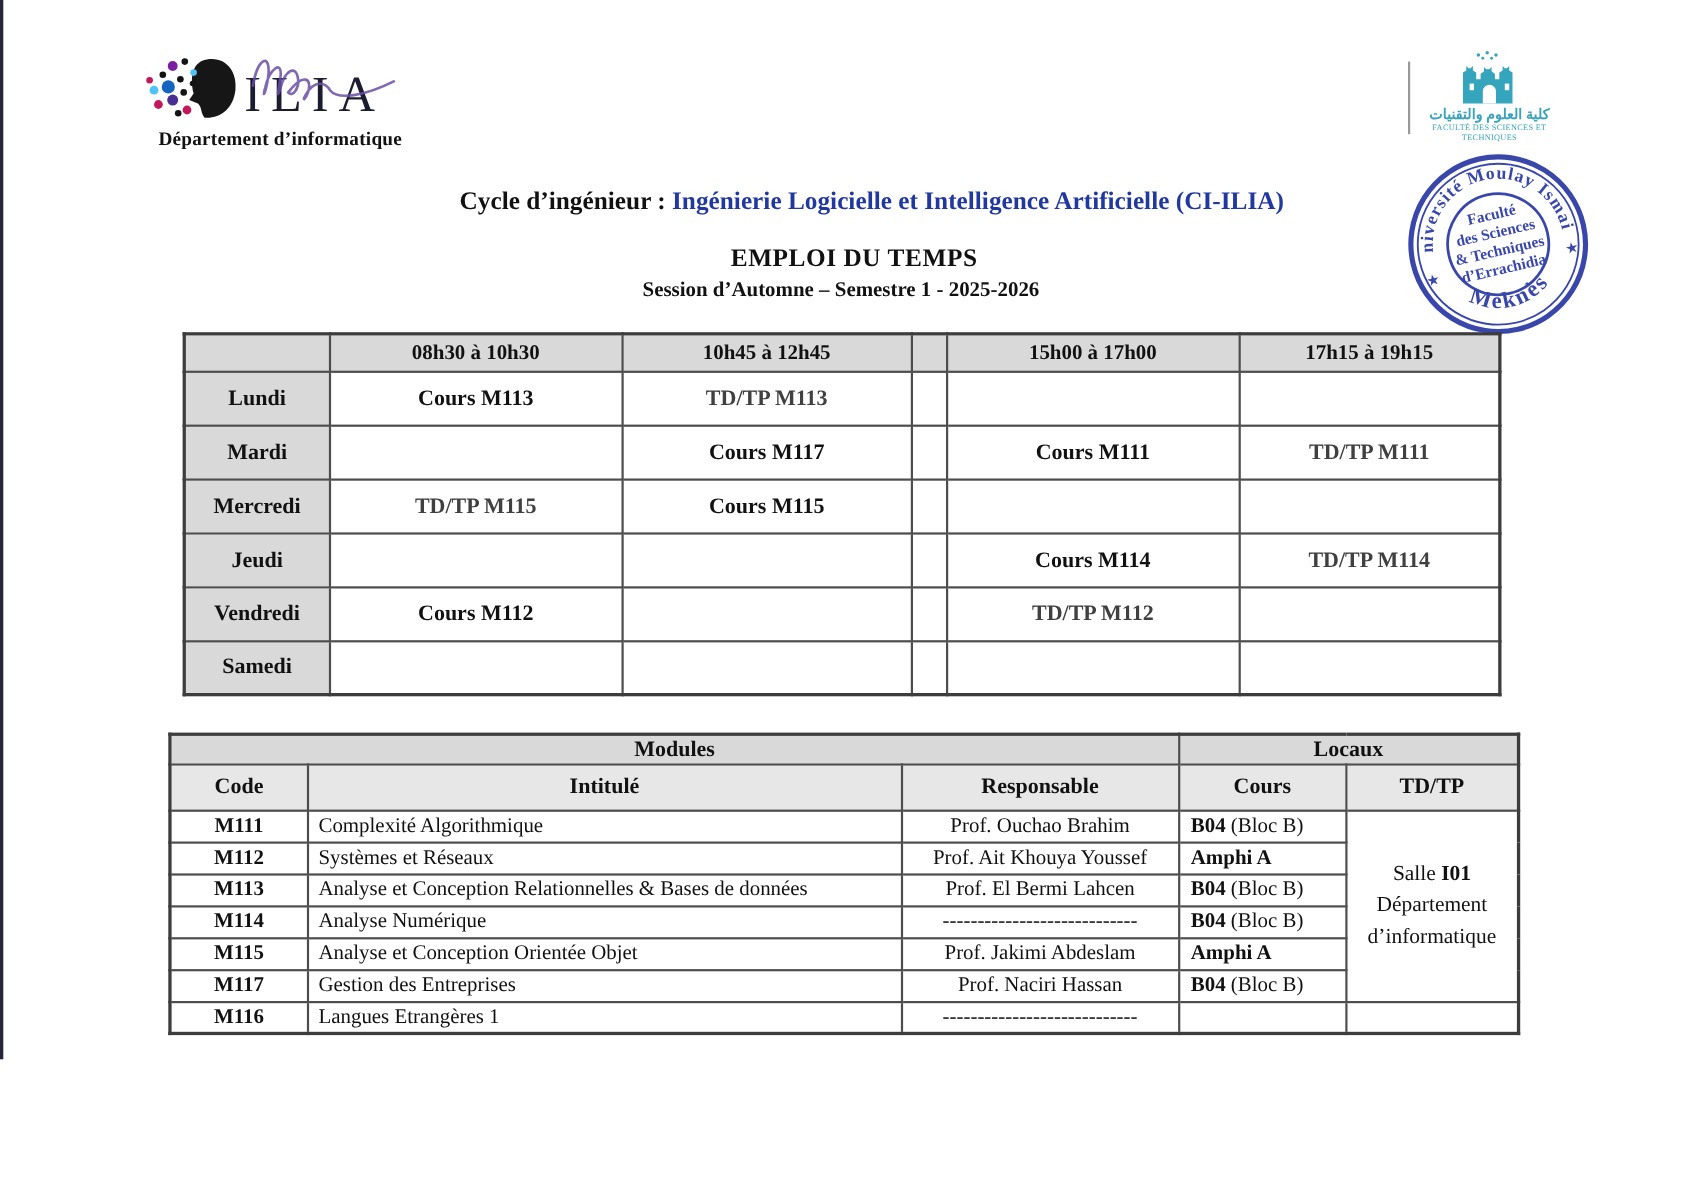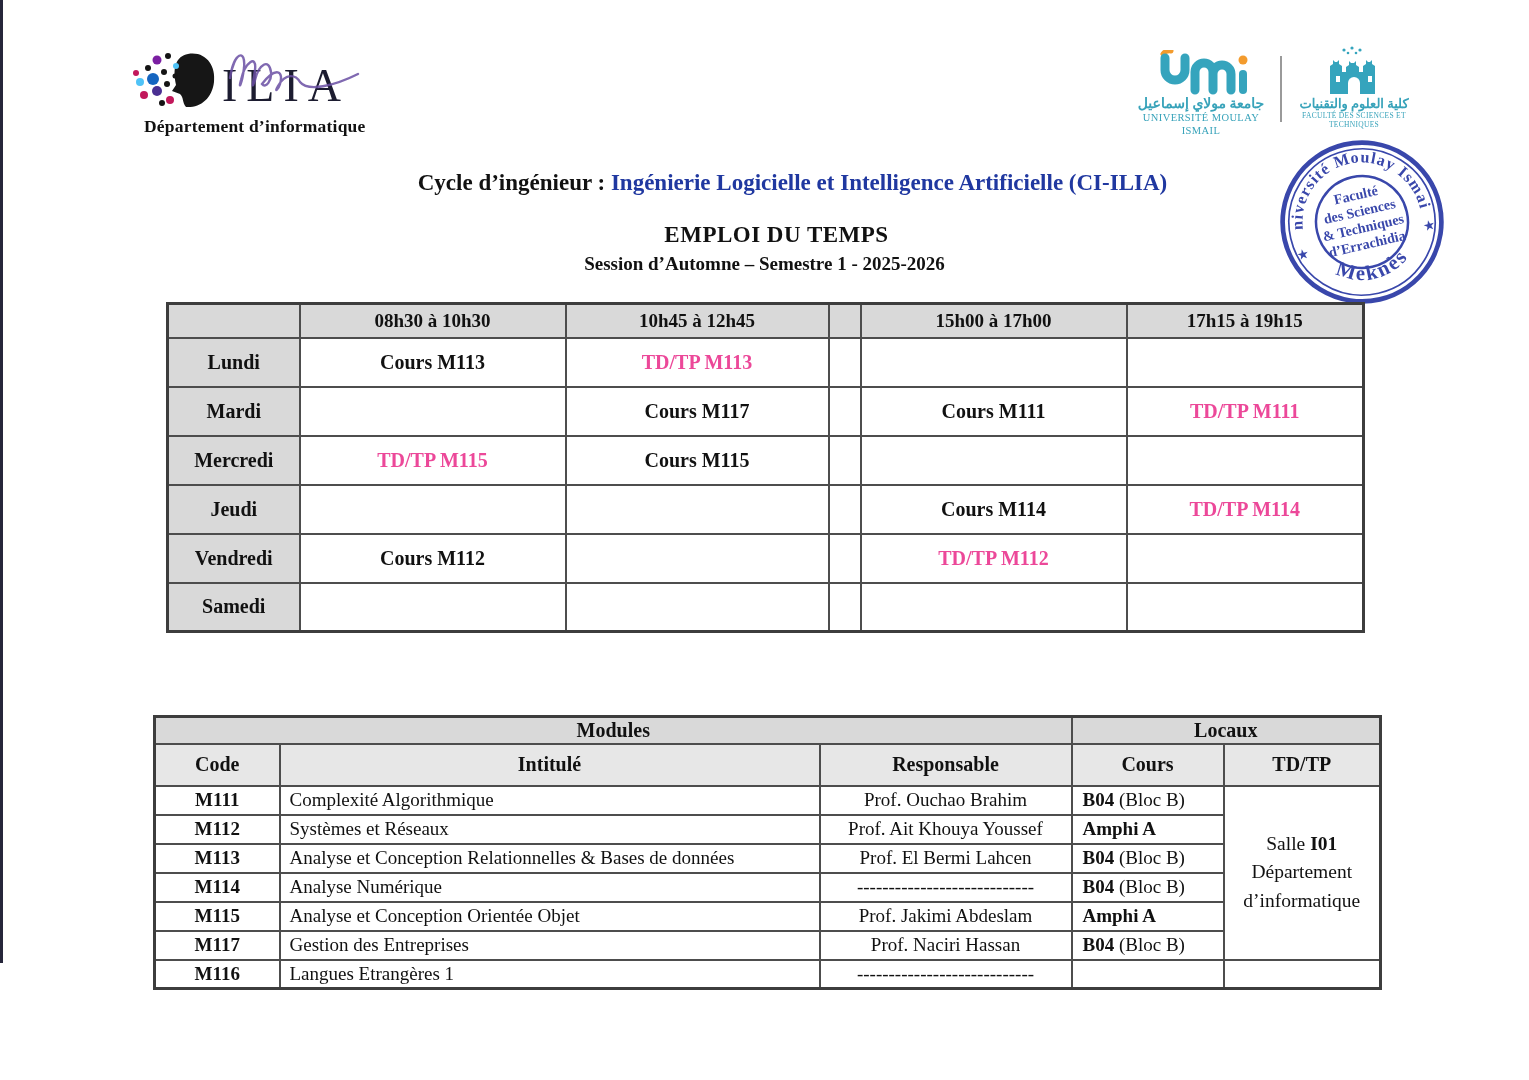--- a/index.html
+++ b/index.html
@@ -92,17 +92,6 @@
   </div>
   <div class="dept-label">Département d’informatique</div>
 
-  <div class="umi-block">
-    <svg width="104" height="46" viewBox="0 0 104 46" style="display:block;margin:0 auto;">
-      <path d="M14,4 A8,8 0 0 1 22,1" fill="none" stroke="#f39b2d" stroke-width="5" stroke-linecap="round"></path>
-      <path d="M16,8 V20 A10,10 0 0 0 36,20 V8" fill="none" stroke="#35a4bd" stroke-width="9" stroke-linecap="round"></path>
-      <path d="M46,40 V22 A9,9 0 0 1 64,22 V40 M64,24 A9,9 0 0 1 82,24 V40" fill="none" stroke="#35a4bd" stroke-width="9" stroke-linecap="round"></path>
-      <line x1="94" y1="24" x2="94" y2="40" stroke="#35a4bd" stroke-width="8" stroke-linecap="round"></line>
-      <circle cx="94" cy="10" r="4.5" fill="#f39b2d"></circle>
-    </svg>
-    <div class="umi-arabic">جامعة مولاي إسماعيل</div>
-    <div class="umi-latin">UNIVERSITÉ MOULAY ISMAIL</div>
-  </div>
 
   <div class="logo-divider"></div>
 

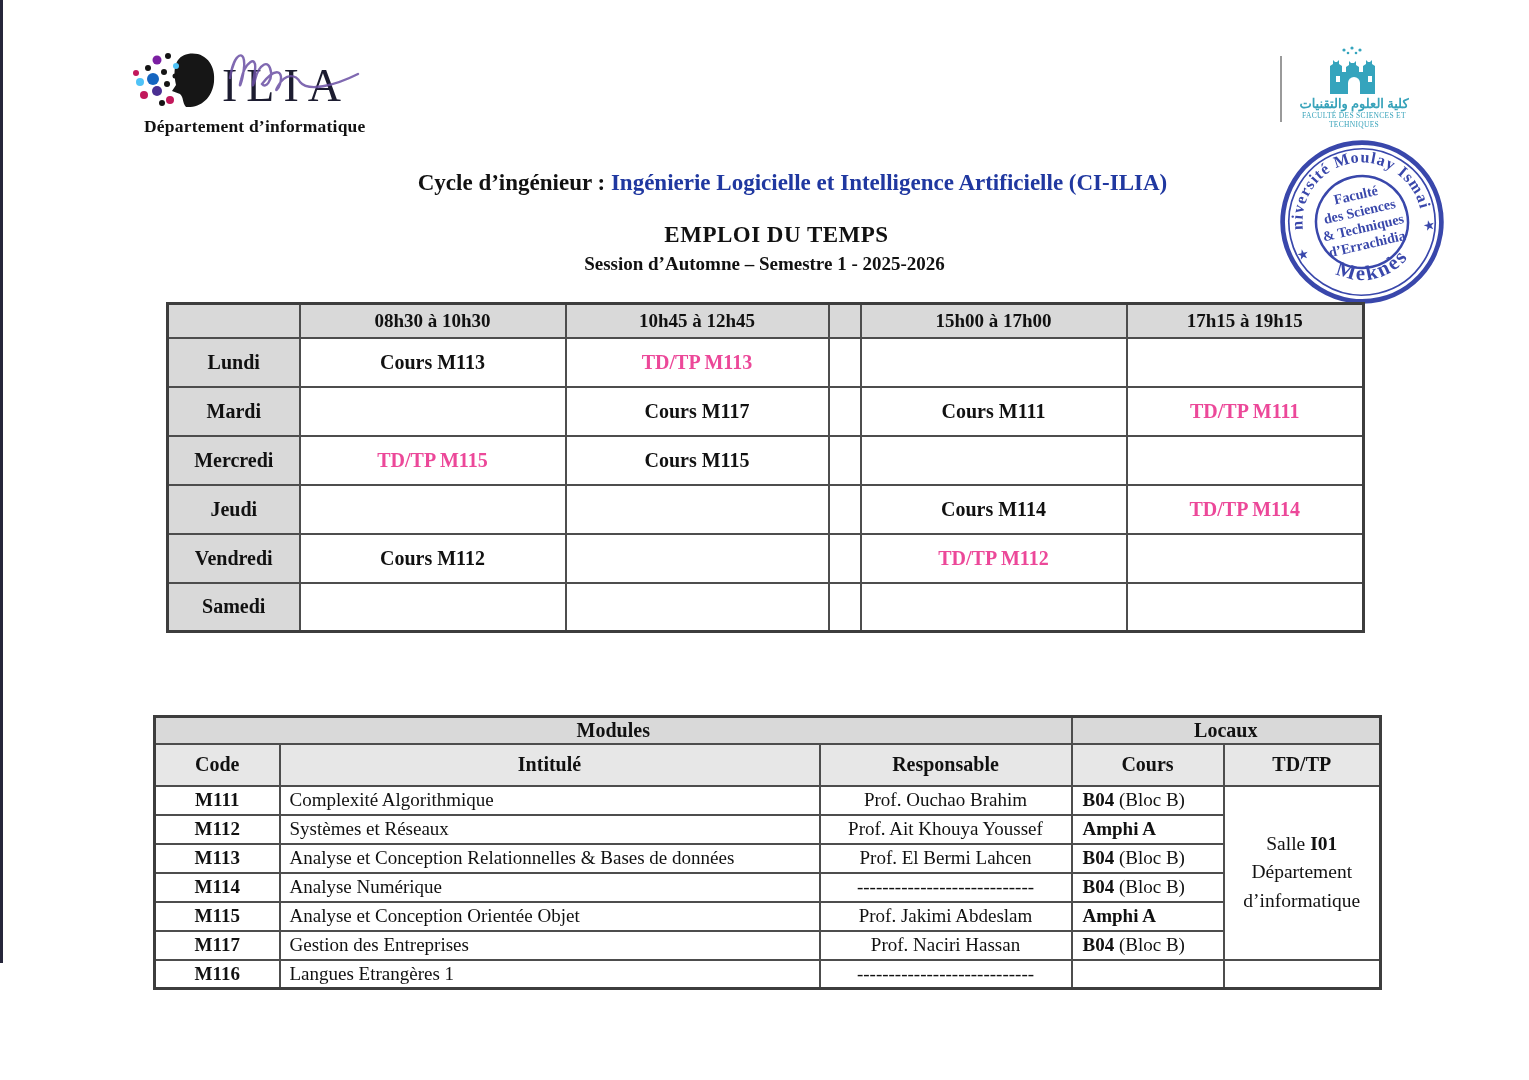--- a/index.html
+++ b/index.html
@@ -40,7 +40,7 @@
   .tt td.day{background:#d9d9d9;font-size:20px;font-weight:bold;}
   .tt td.slot{font-size:20px;font-weight:bold;background:#fff;}
   .tt td.gap{background:#fff;}
-  .blue{color:#ec4899;}
+  .blue{color:#404040;}
 
   
   .mods-wrap{position:absolute;left:153px;top:715px;}

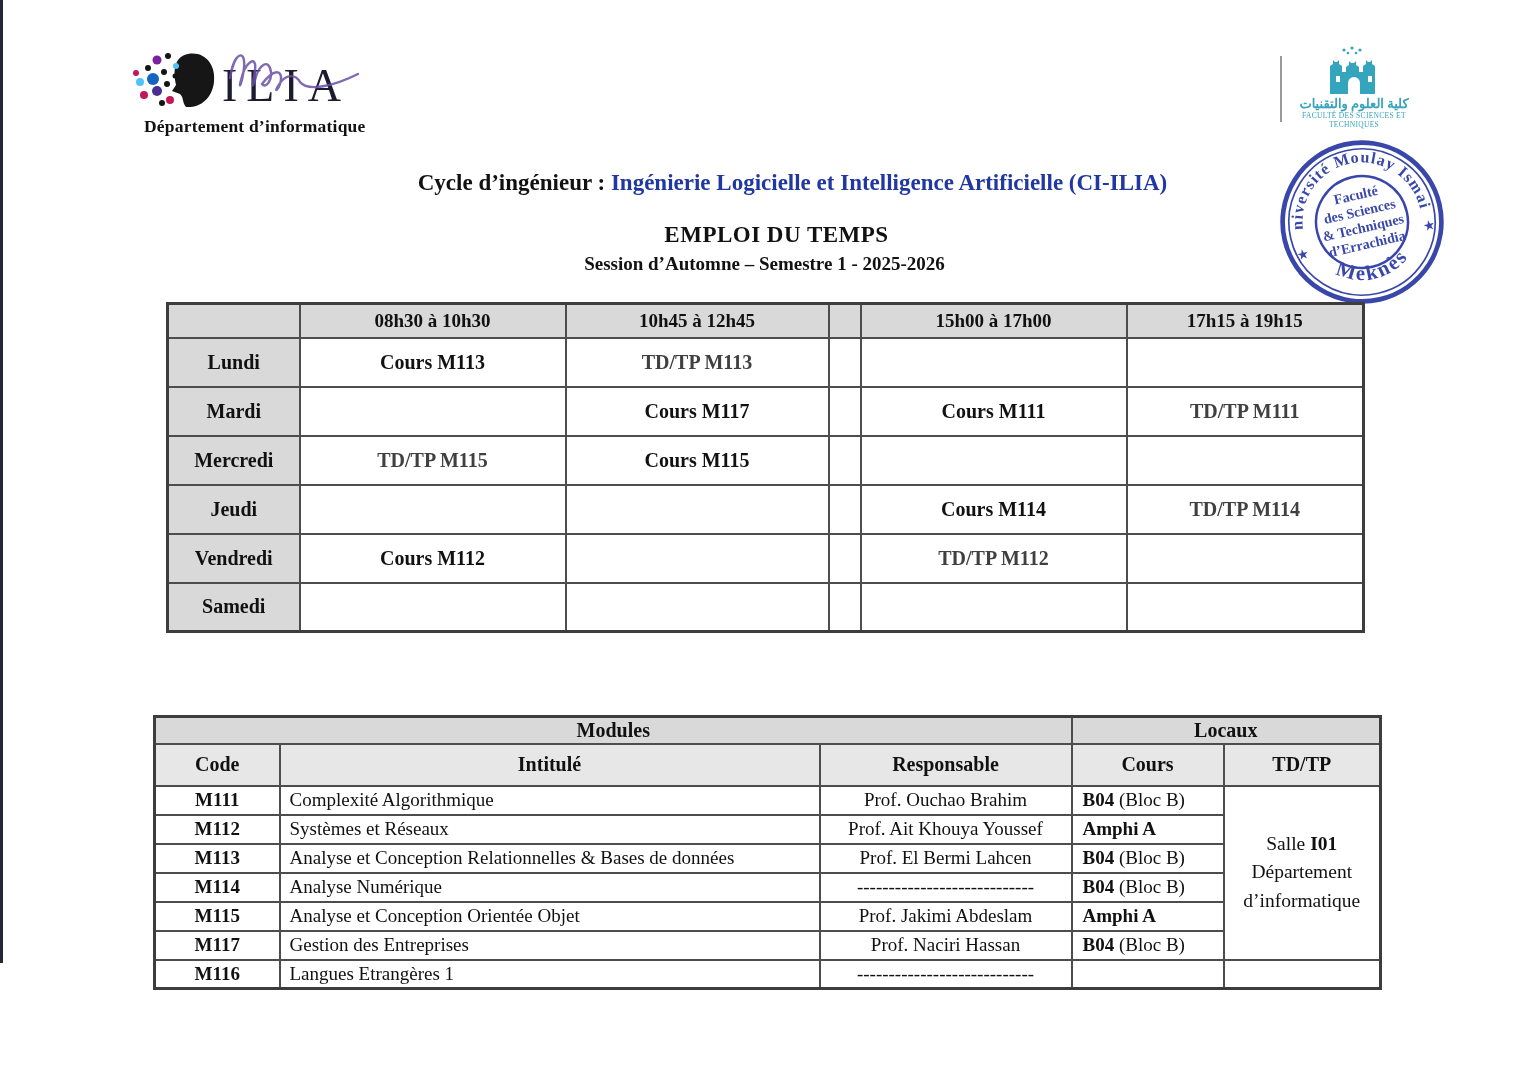--- a/index.html
+++ b/index.html
@@ -43,7 +43,7 @@
   .blue{color:#404040;}
 
   
-  .mods-wrap{position:absolute;left:153px;top:715px;}
+  .mods-wrap{position:absolute;left:153px;top:666px;}
   table.mods{border-collapse:collapse;table-layout:fixed;width:1226px;border:3px solid #3d3d3d;}
   .mods th,.mods td{border:2px solid #4d4d4d;vertical-align:middle;padding:0 6px;overflow:hidden;}
   .mods tr.group-hdr{height:27px;}

